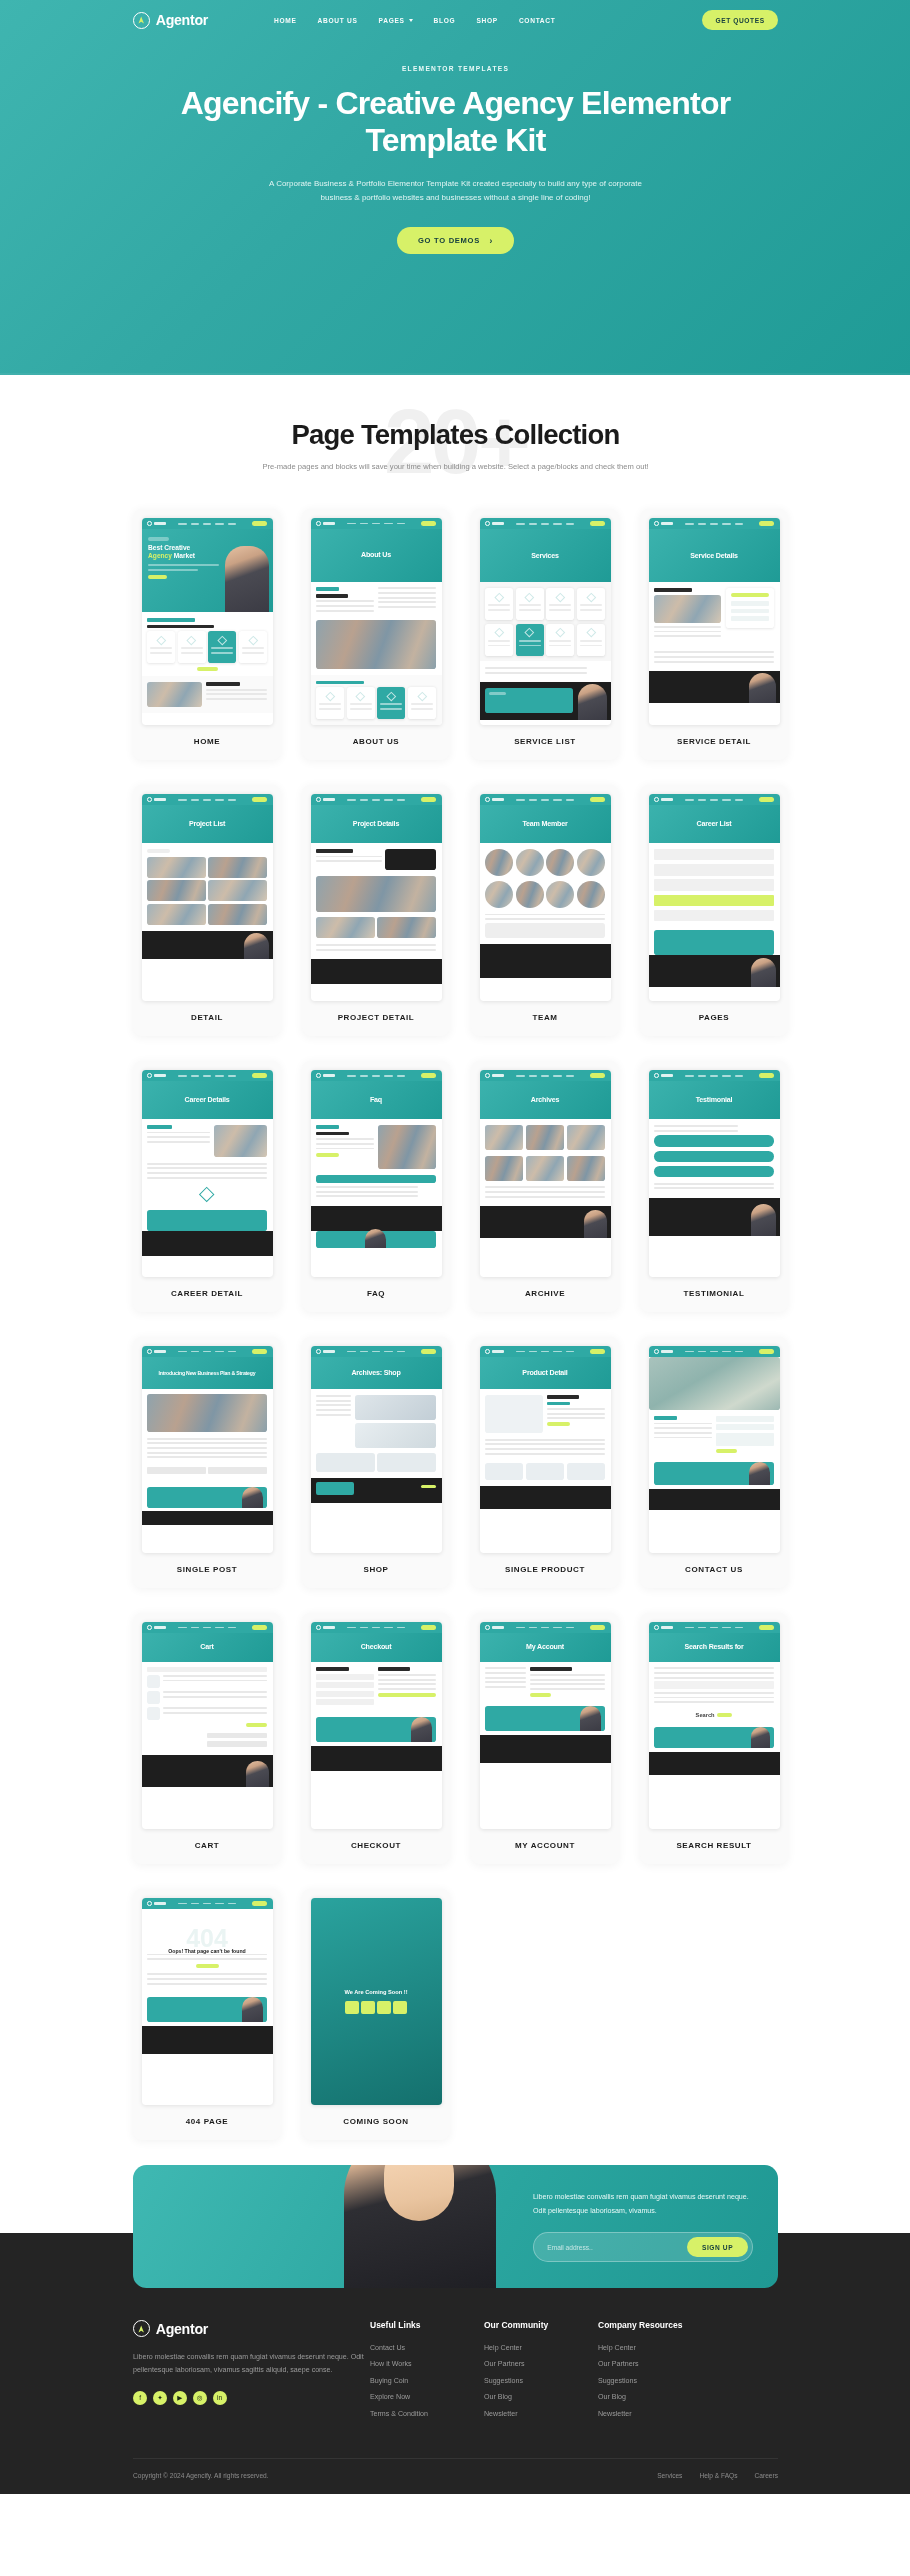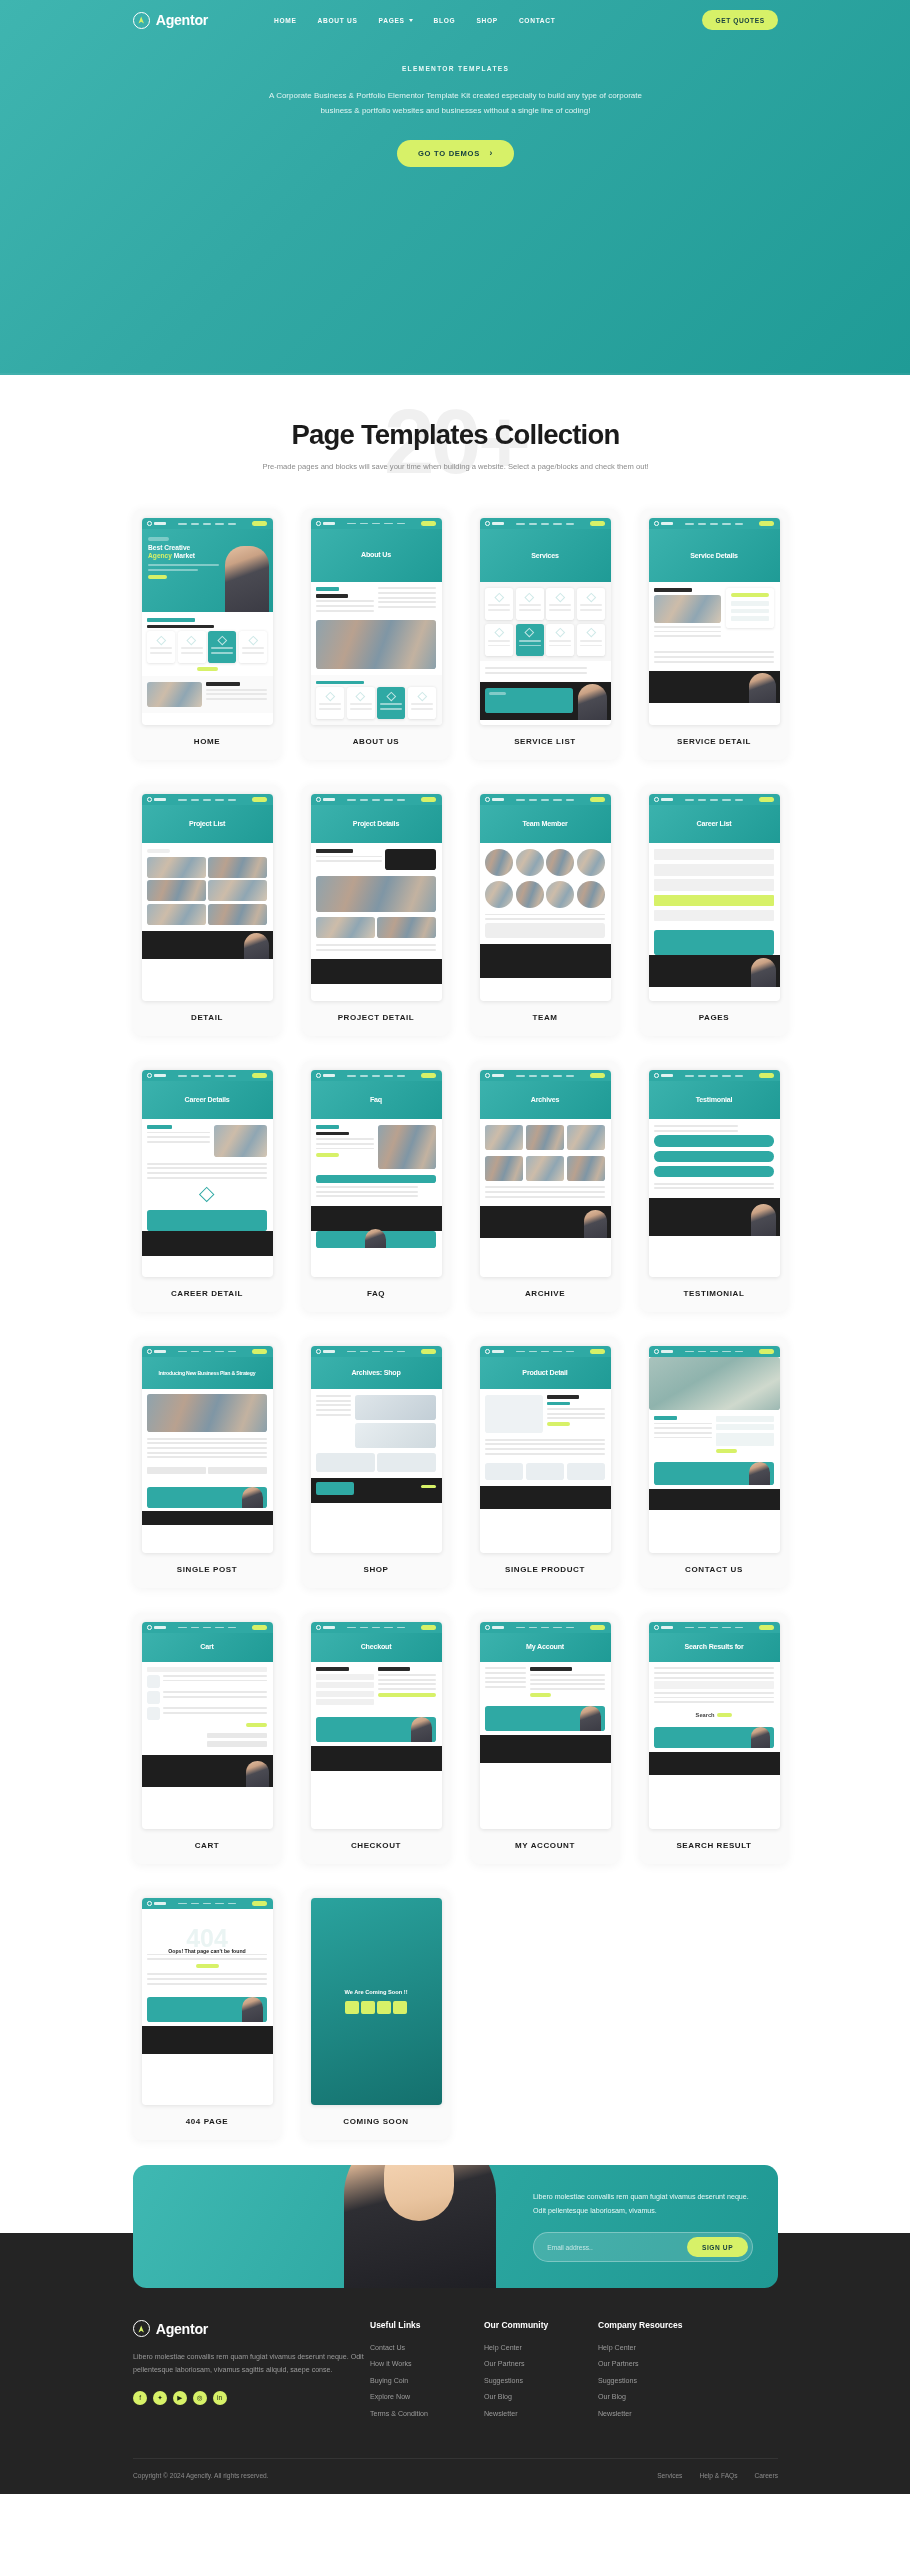--- a/index.html
+++ b/index.html
@@ -280,6 +280,7 @@
 
   <div class="hero-inner">
     <div class="eyebrow">ELEMENTOR TEMPLATES</div>
+    <h1 class="hero-title">Agencify - Creative Agency Elementor Template Kit</h1>
     <p class="hero-sub">A Corporate Business &amp; Portfolio Elementor Template Kit created especially to build any type of corporate business &amp; portfolio websites and businesses without a single line of coding!</p>
     <button class="btn-demos">
       <span>GO TO DEMOS</span>

